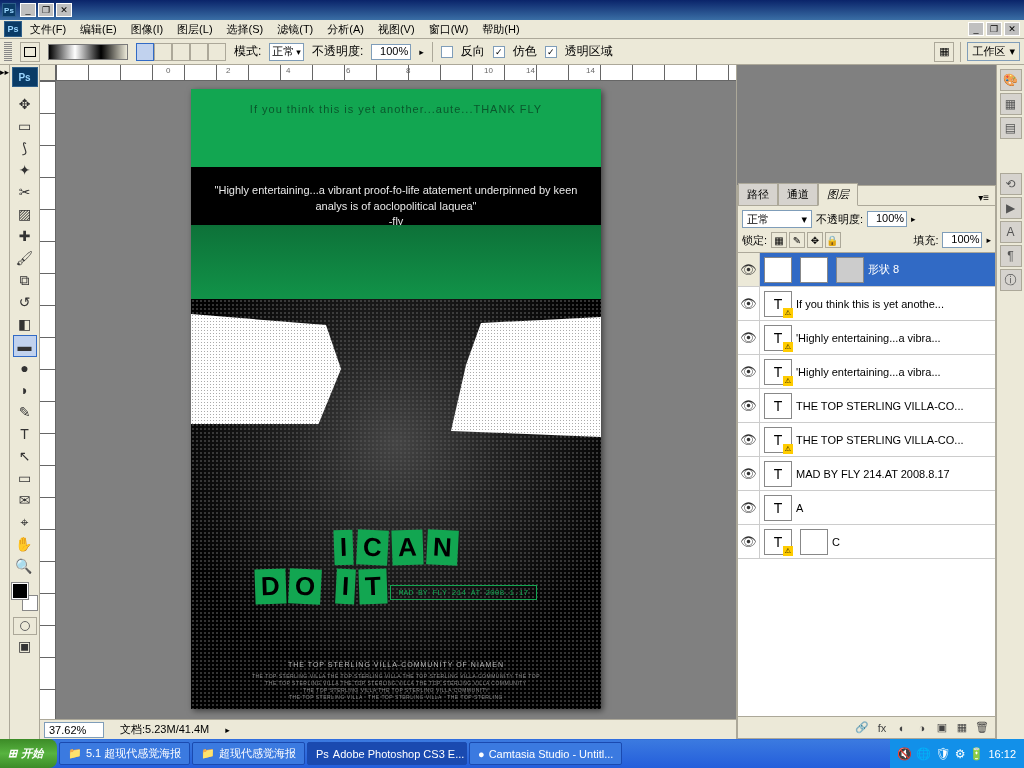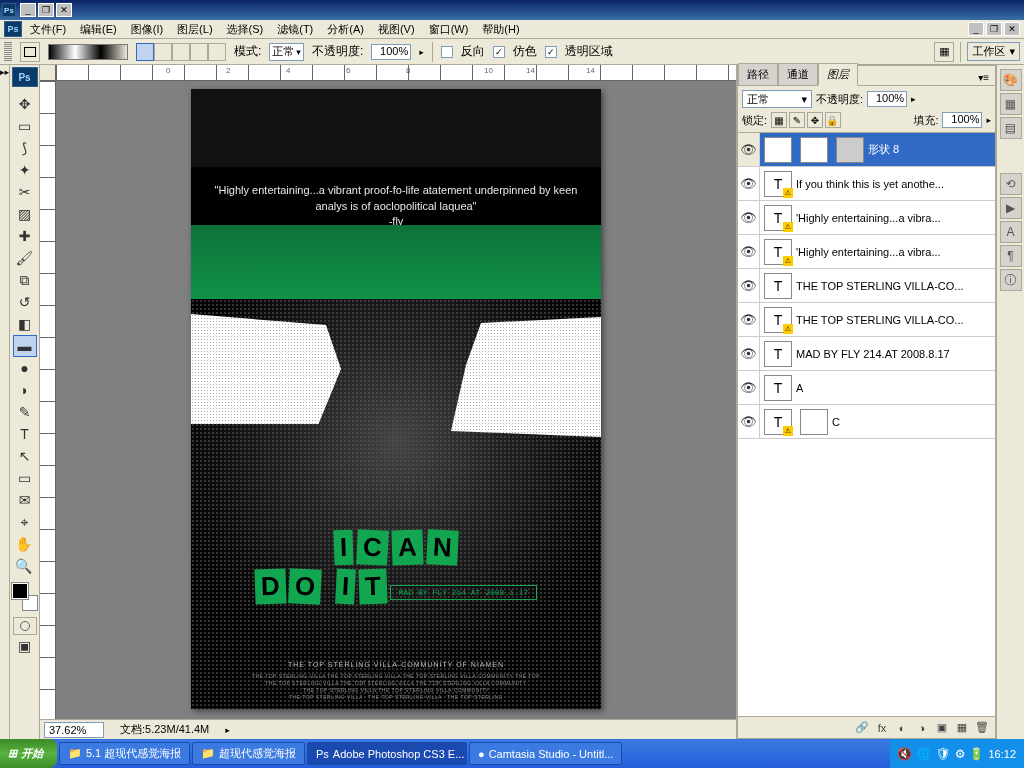--- a/index.html
+++ b/index.html
@@ -232,6 +232,9 @@
       <div class="ruler-v"></div>
       <div class="canvas-bg">
         <div class="artboard">
+          <div class="green-top">
+              <div class="t1"><span>If you think this is yet another...aute...THANK FLY</span></div>
+            </div>
           <div class="black1">
               <div class="quote"><span>"Highly entertaining...a vibrant proof-fo-life atatement underpinned by keen analys is of aoclopolitical laquea"</span><br><span>-fly</span></div>
             </div>

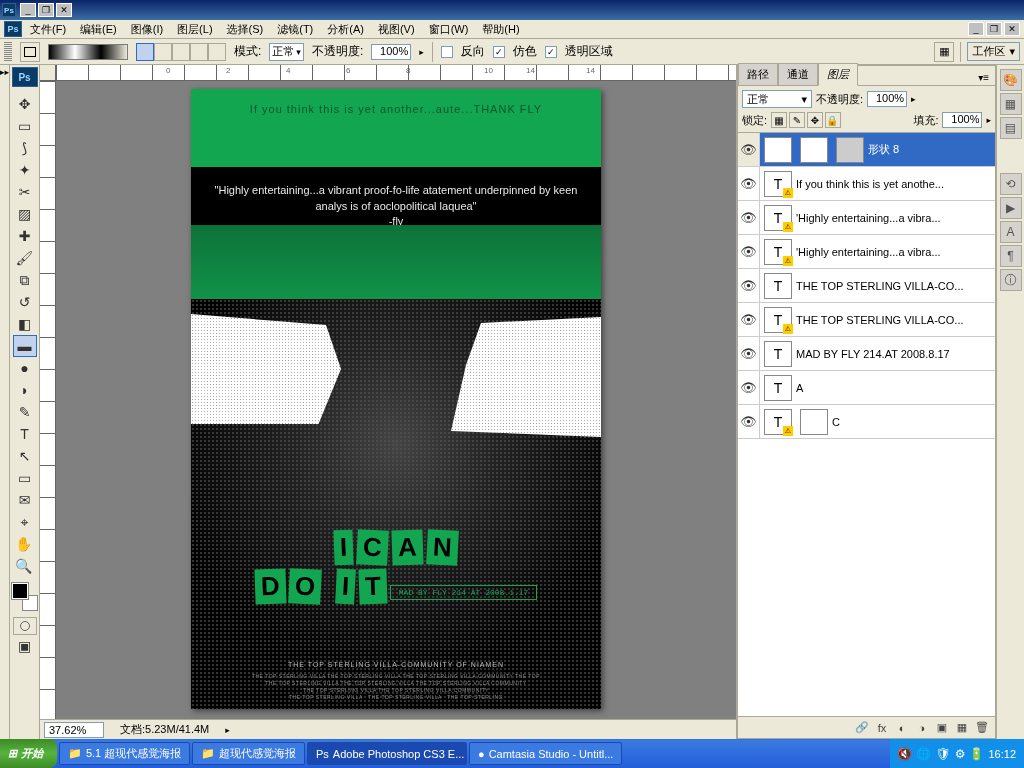--- a/index.html
+++ b/index.html
@@ -69,7 +69,7 @@
 .subtitle { color:#12a651; font-size:8px; margin-top:8px; font-family:"Courier New"; border:1px solid #12a651; display:inline-block; padding:2px 8px; }
 .credits { position:absolute; bottom:8px; left:10px; right:10px; color:#888; font-size:5px; text-align:center; line-height:1.4; letter-spacing:0.5px; }
 .credits .hdr { color:#bbb; font-size:7px; margin-bottom:3px; letter-spacing:1px; }
-.panels { width:260px; background:#ece9d8; border-left:1px solid #aca899; display:flex; flex-direction:row; }
+.panels { width:260px; background:#ece9d8; border-left:1px solid #aca899; display:flex; flex-direction:column; }
 .panel-gap { height:120px; background:#808080; }
 .layers-panel { flex:1; display:flex; flex-direction:column; background:#ece9d8; border:1px solid #aca899; }
 .panel-tabs { height:20px; display:flex; background:#ece9d8; border-bottom:1px solid #aca899; align-items:flex-end; }

